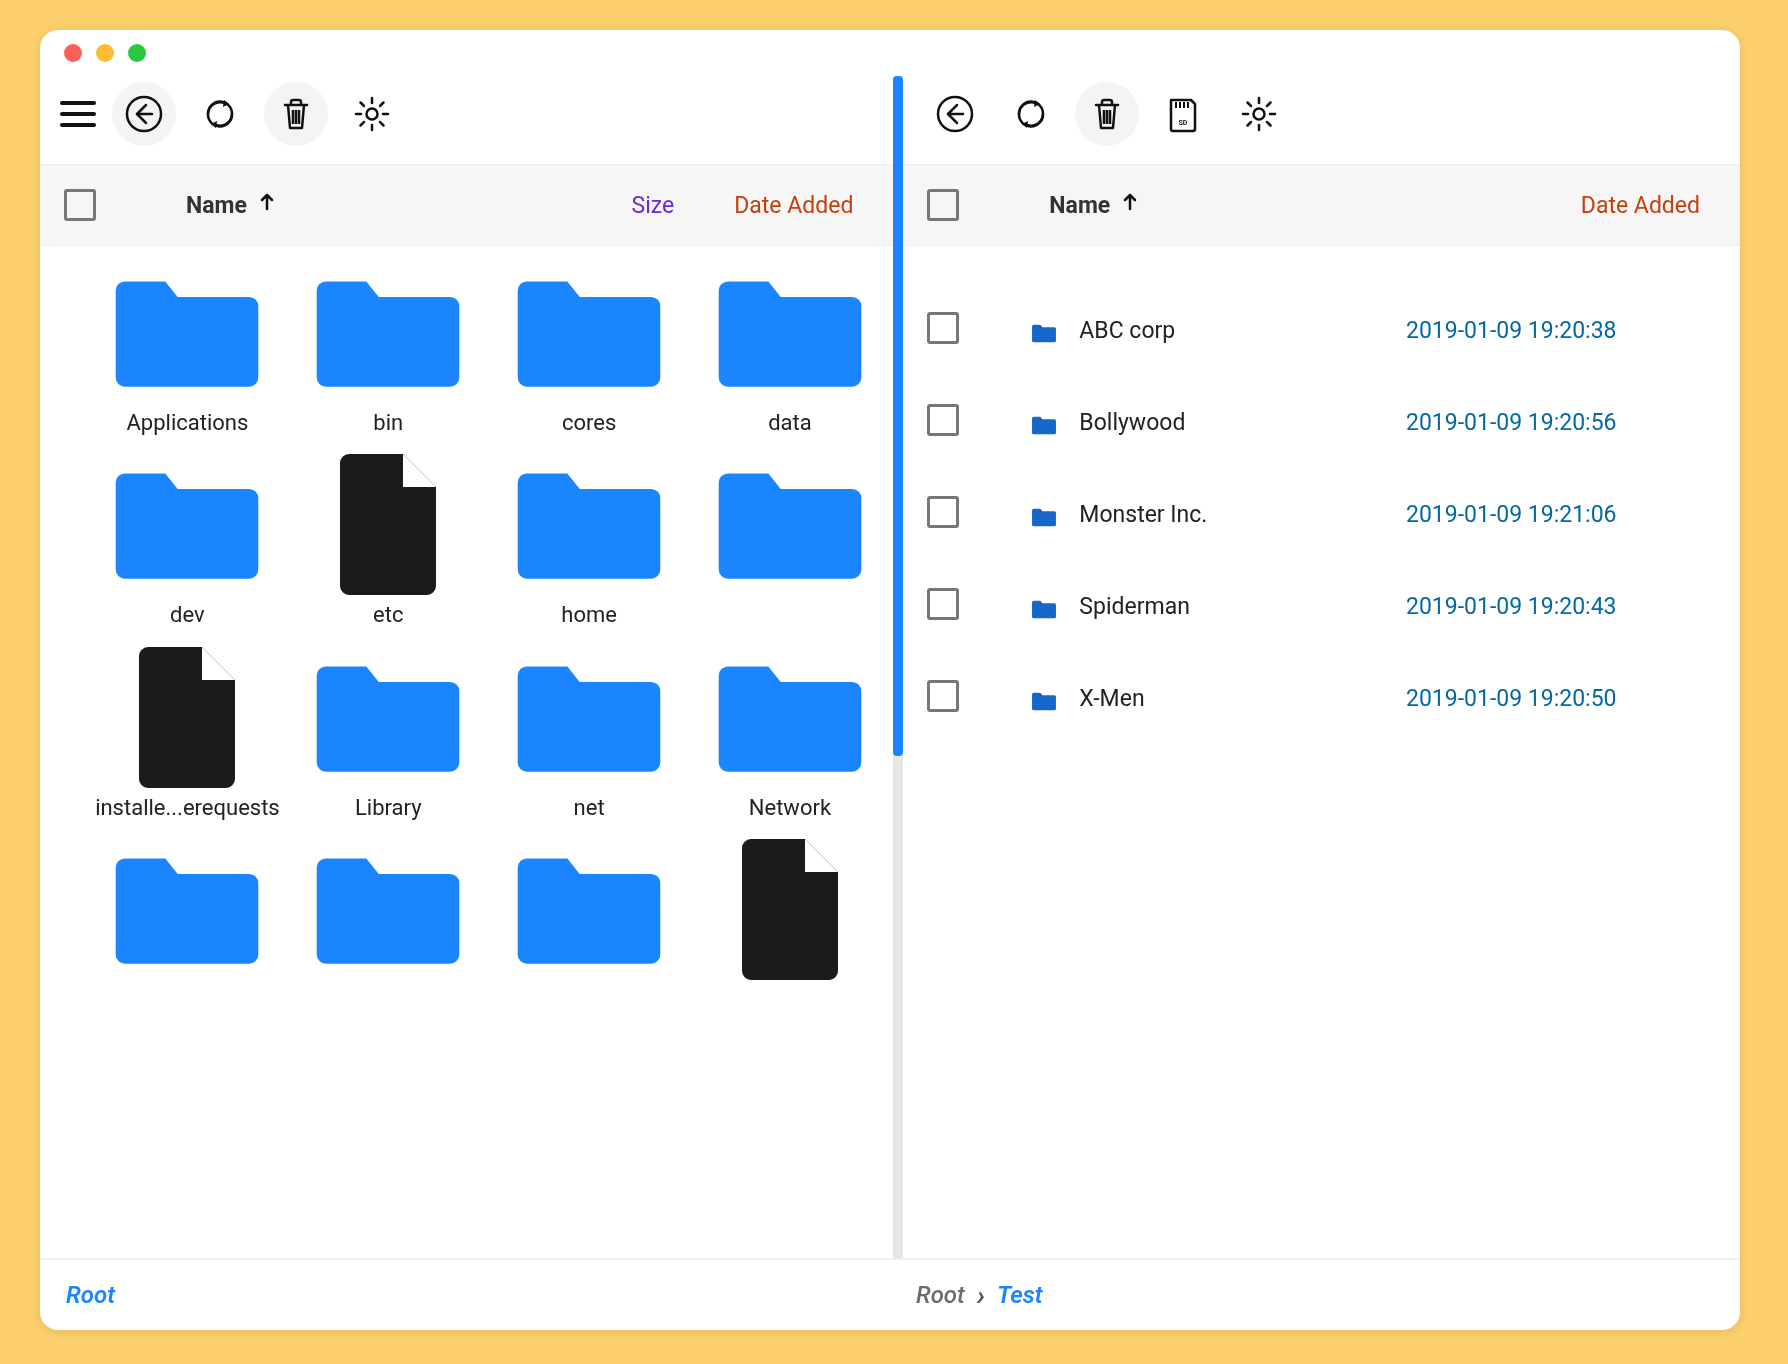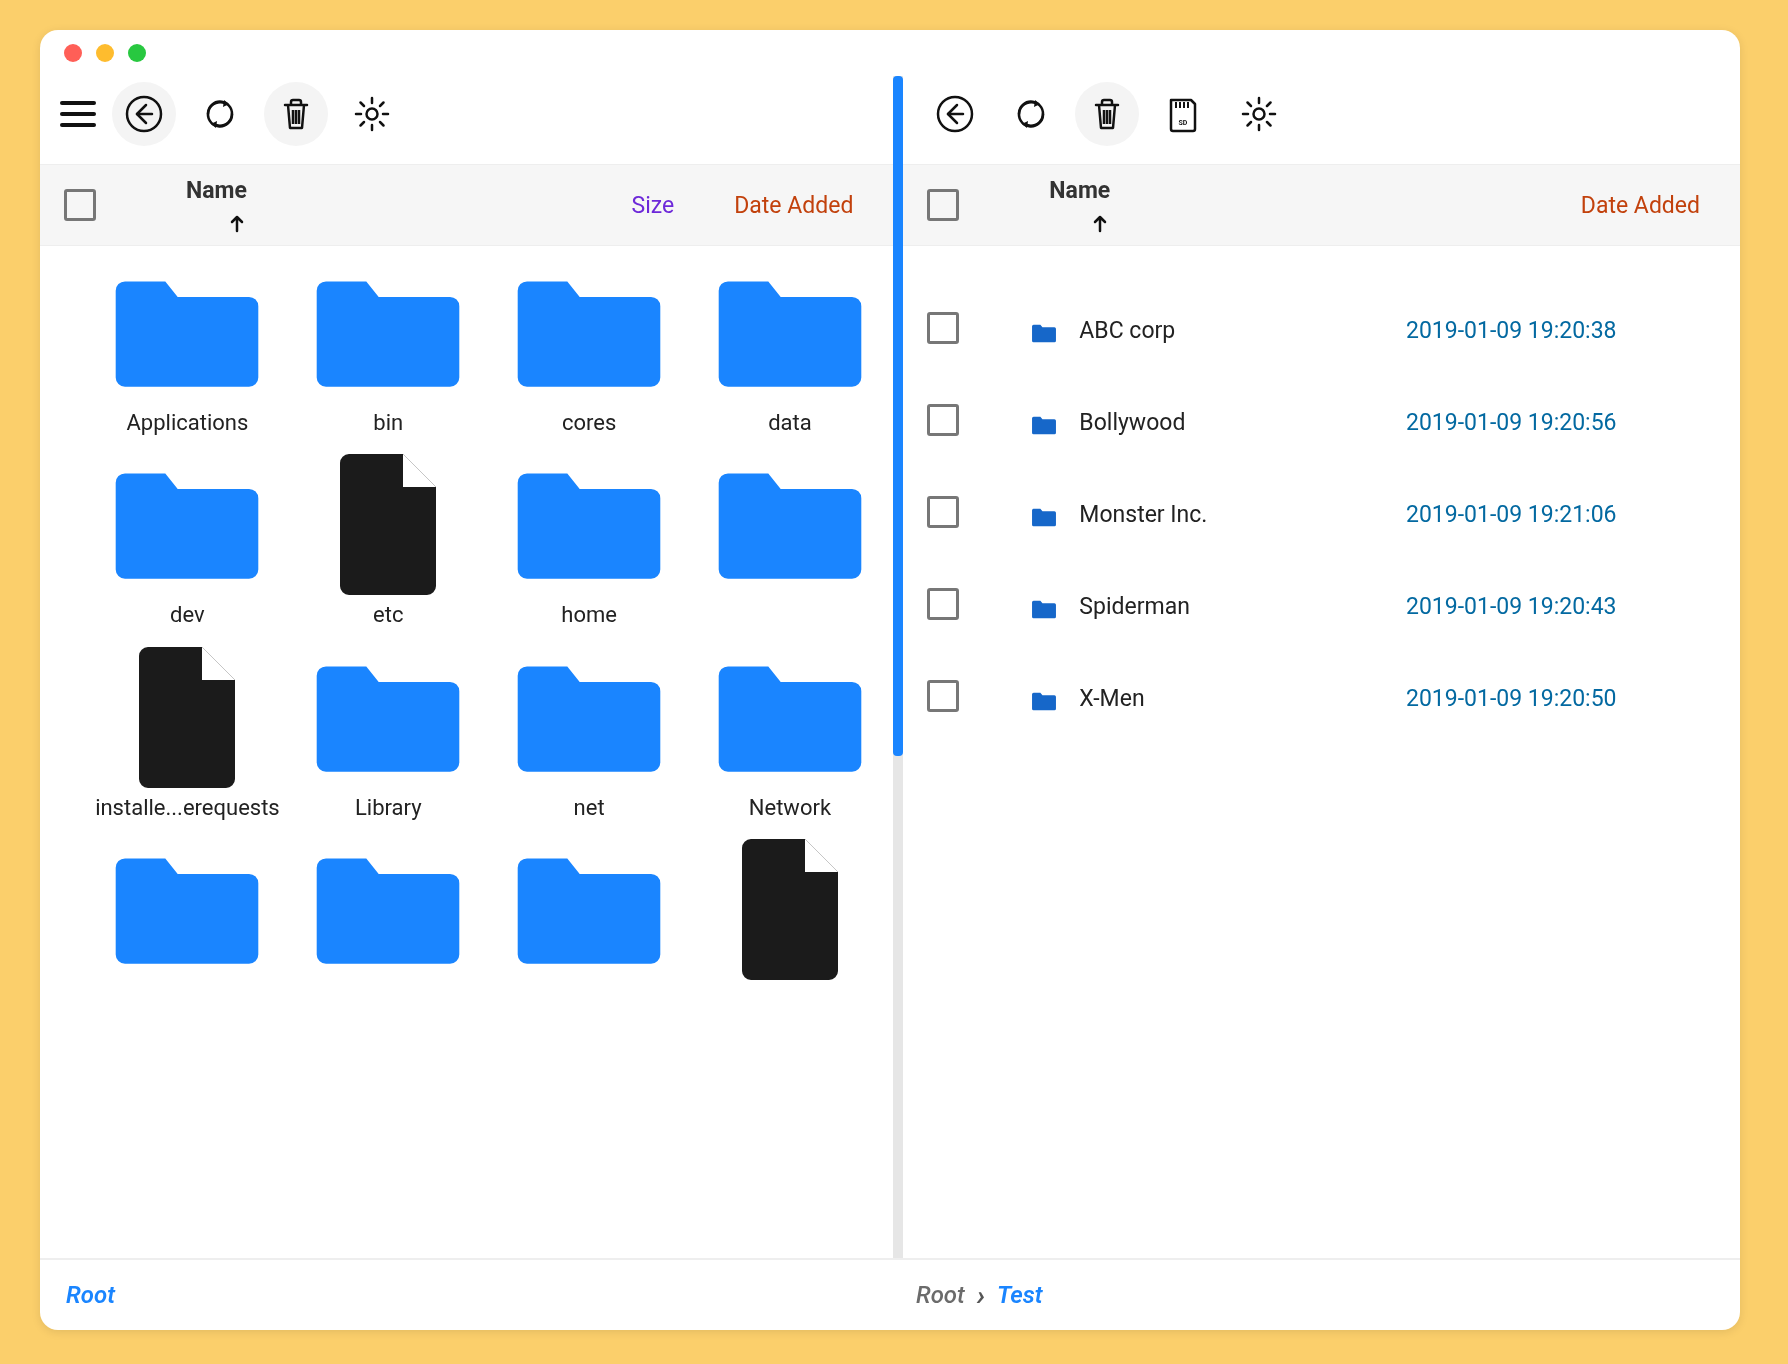--- a/index.html
+++ b/index.html
@@ -54,7 +54,7 @@
   
   .colhead{height:80px;background:#f6f6f6;border-top:1px solid #eee;border-bottom:1px solid #eee;display:flex;align-items:center;padding:0 10px 0 24px;font-size:23px;color:#333;}
   .colhead .cb{margin-right:90px;}
-  .colhead .name{font-weight:700;display:flex;align-items:flex-end;gap:10px;flex-direction:column;}
+  .colhead .name{font-weight:700;display:flex;align-items:flex-start;gap:10px;}
   .colhead .size{margin-left:auto;margin-right:60px;color:#6d28d9;}
   .colhead .date{margin-right:30px;color:#c2410c;}
   .cb{width:26px;height:26px;border:3px solid #777;border-radius:3px;display:inline-block;cursor:pointer;}

